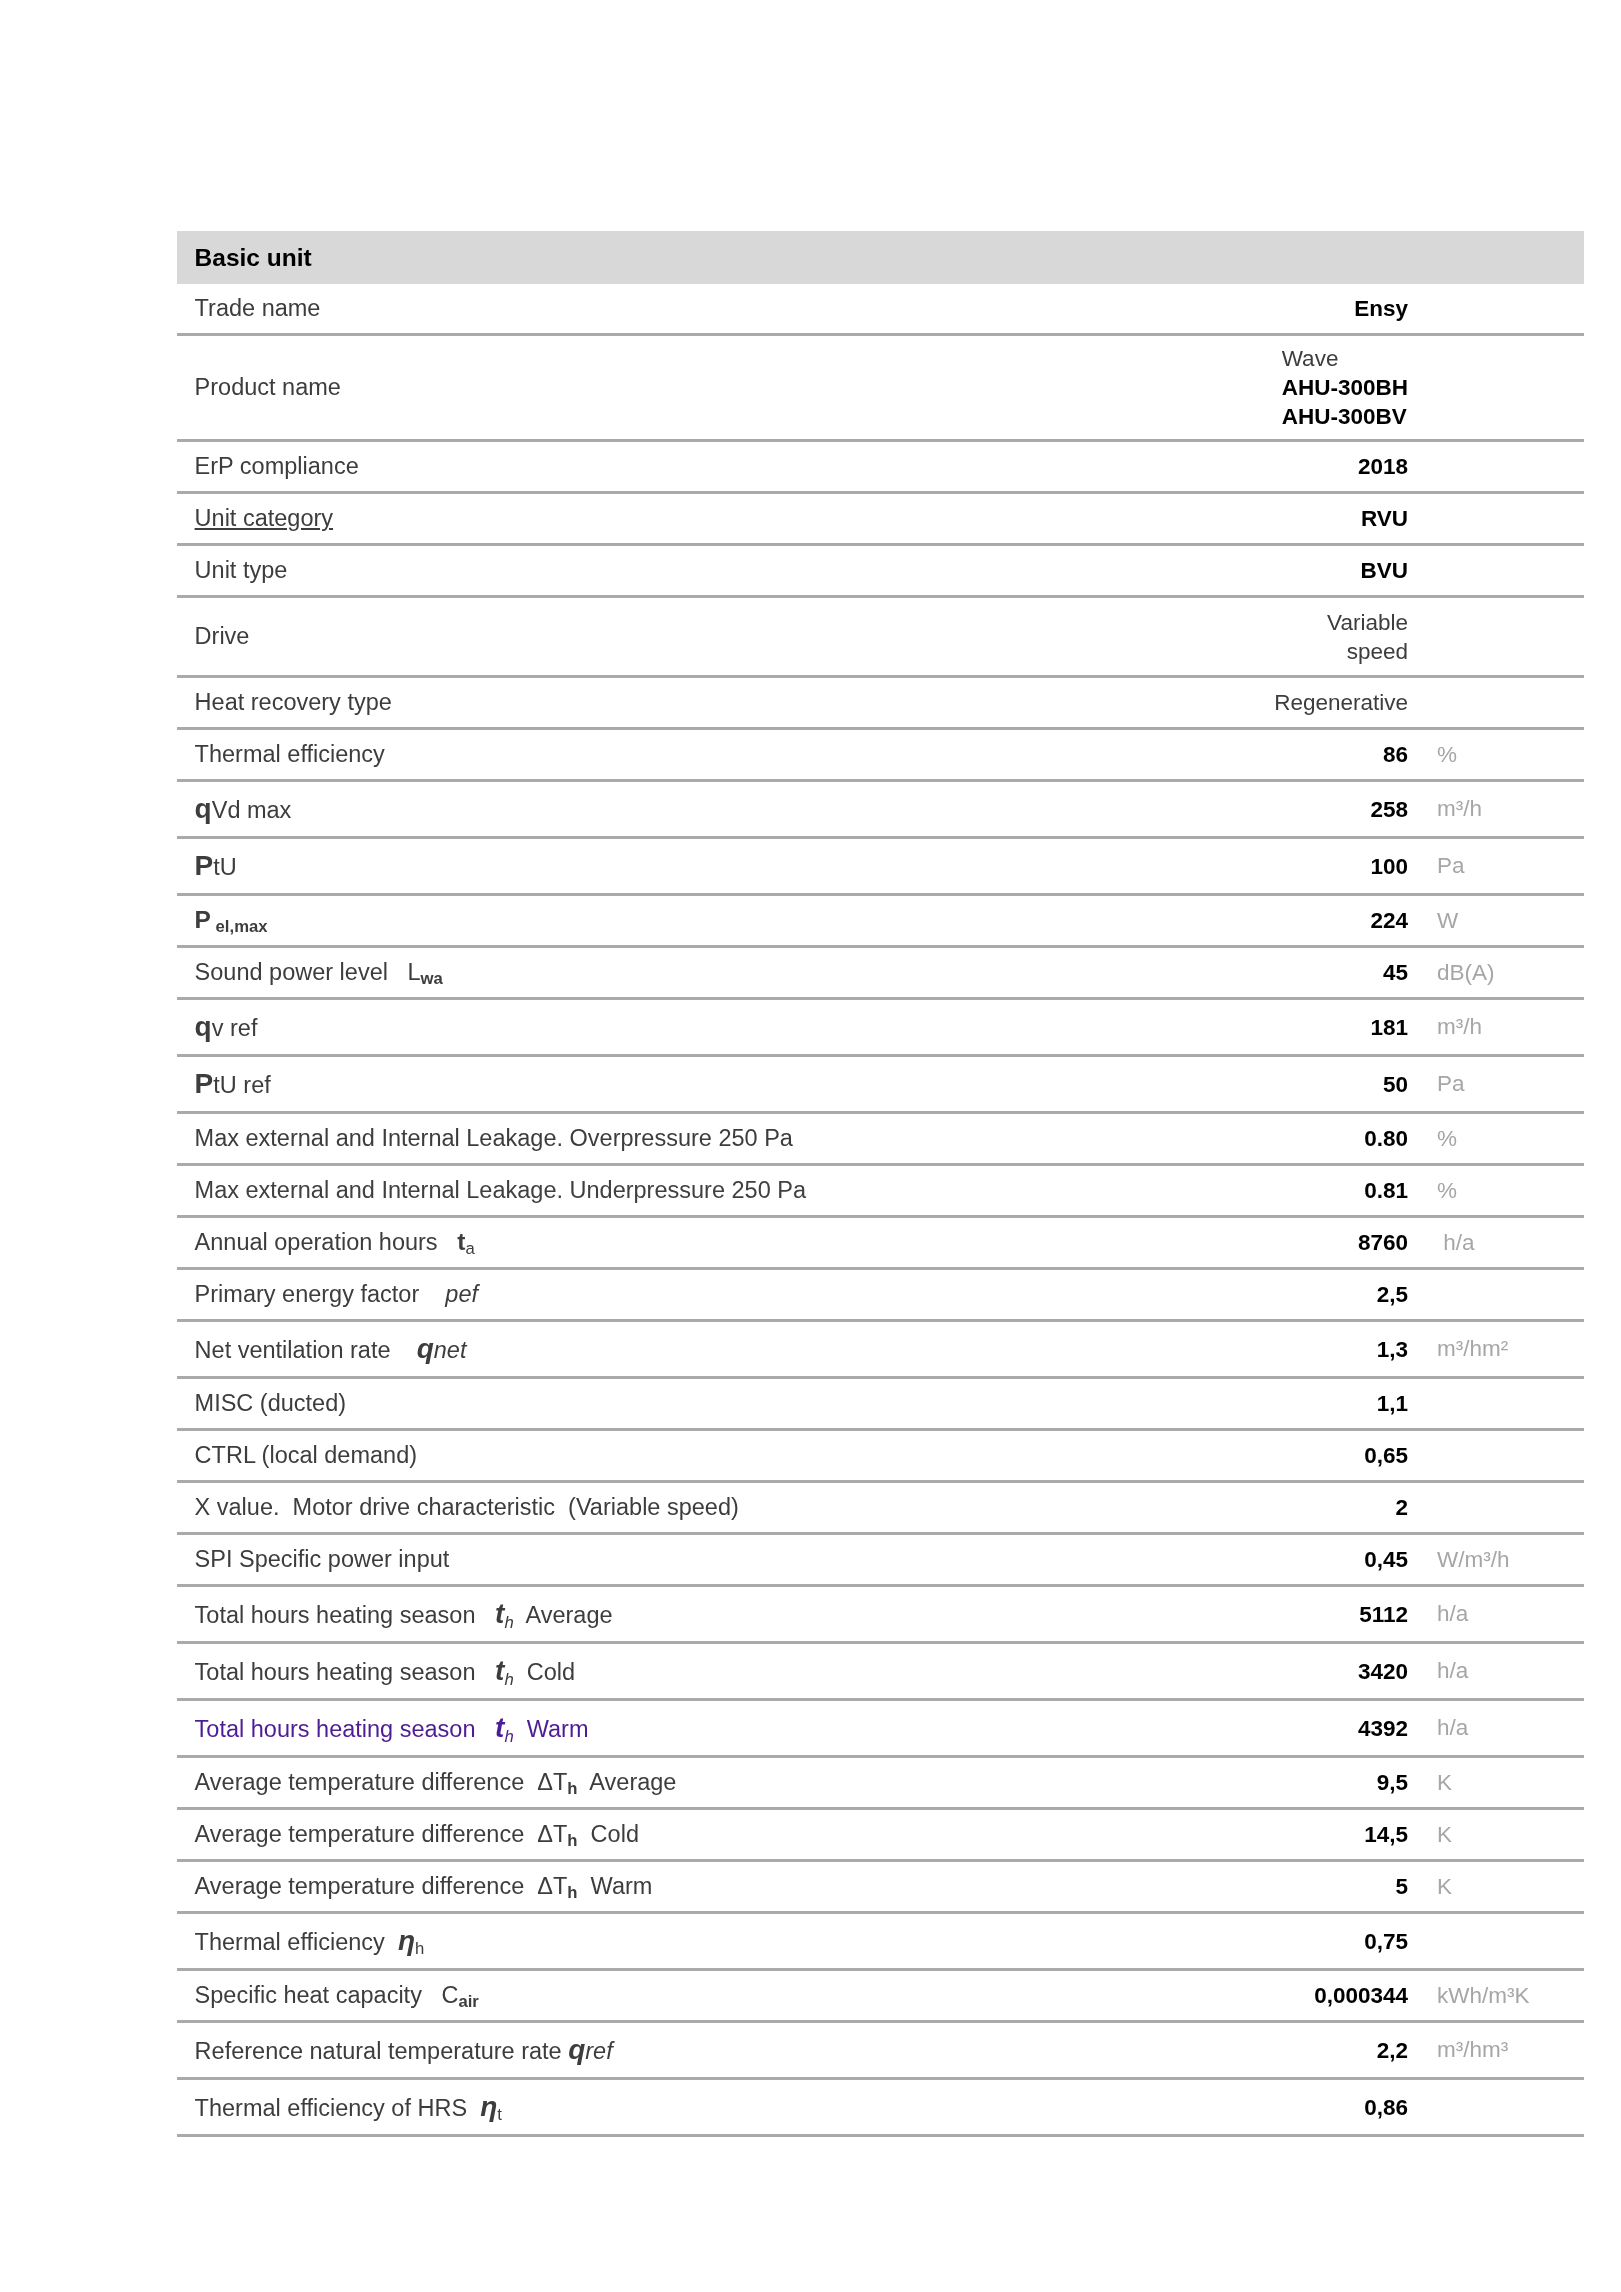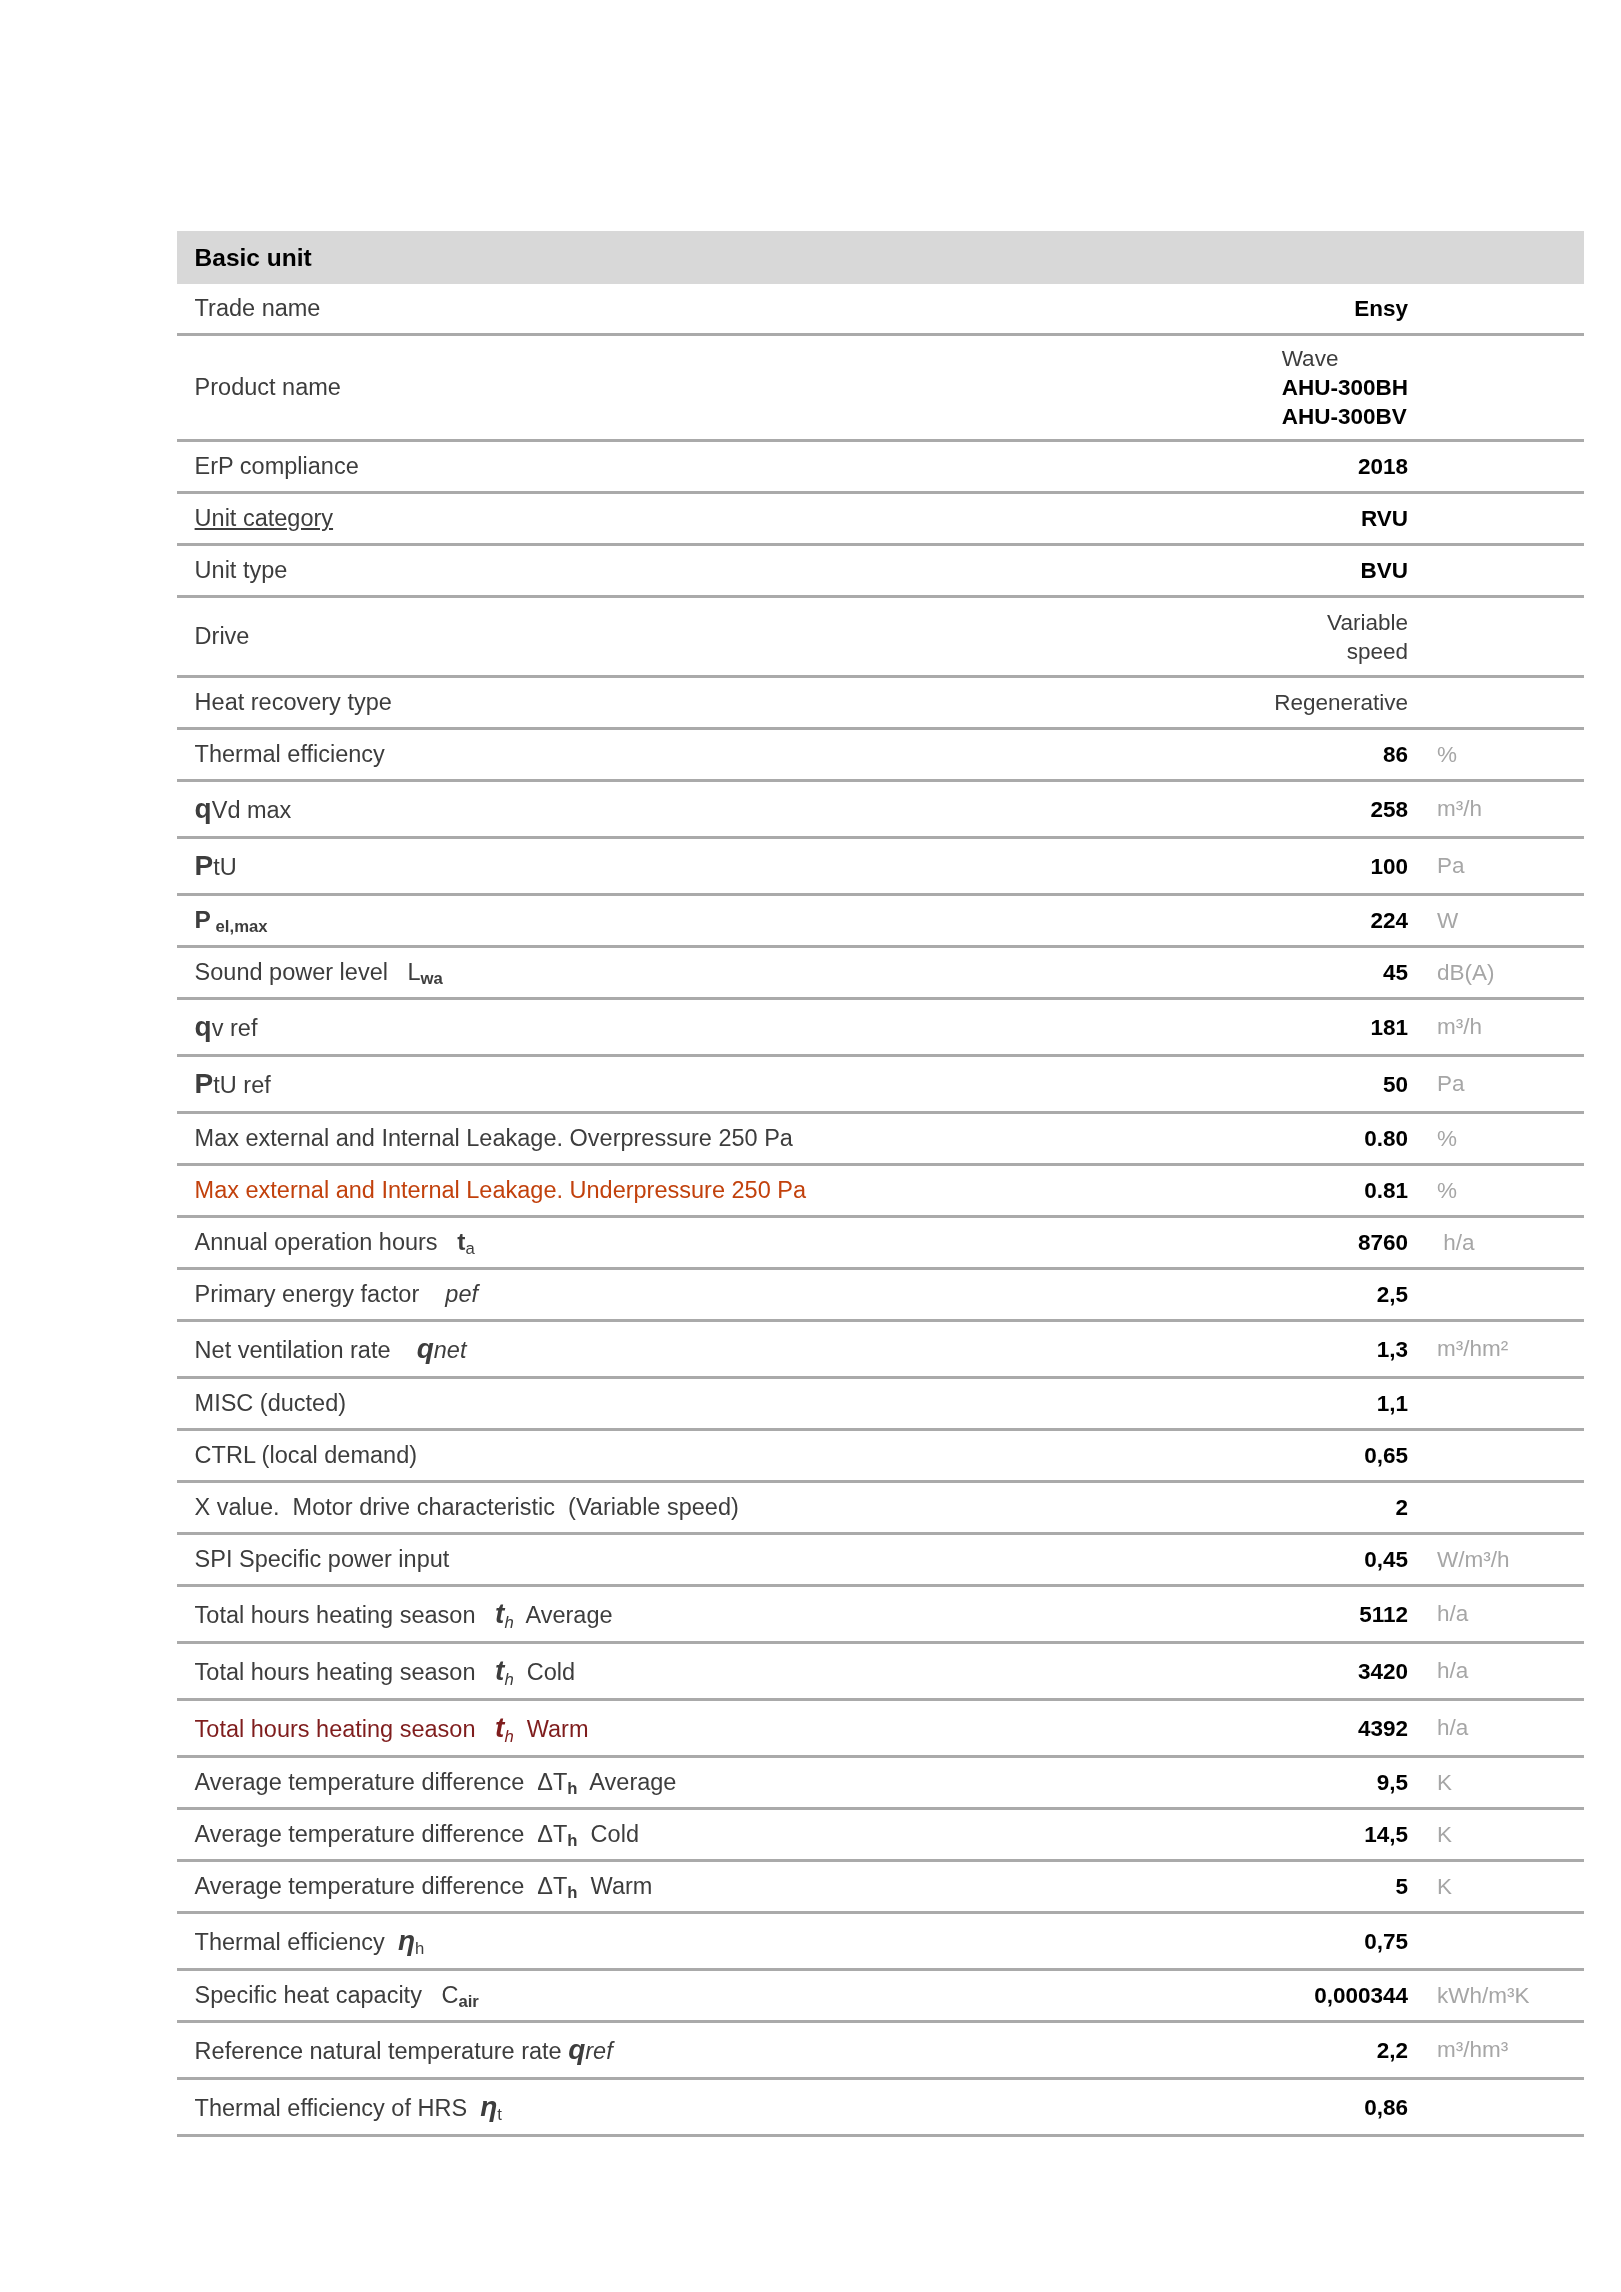--- a/index.html
+++ b/index.html
@@ -170,7 +170,7 @@
           <div class="cell-unit" style="color: rgb(166, 166, 166);">%</div>
         </div>
         <div class="row" style="border-bottom-color: rgb(170, 170, 170);">
-          <div class="cell-label" style="color: #c2410c;"><span class="seg-n">Max external and Internal Leakage. Underpressure 250 Pa</span></div>
+          <div class="cell-label" style="color: #404040;"><span class="seg-n">Max external and Internal Leakage. Underpressure 250 Pa</span></div>
           <div class="cell-value val-bold">0.81</div>
           <div class="cell-unit" style="color: rgb(166, 166, 166);">%</div>
         </div>

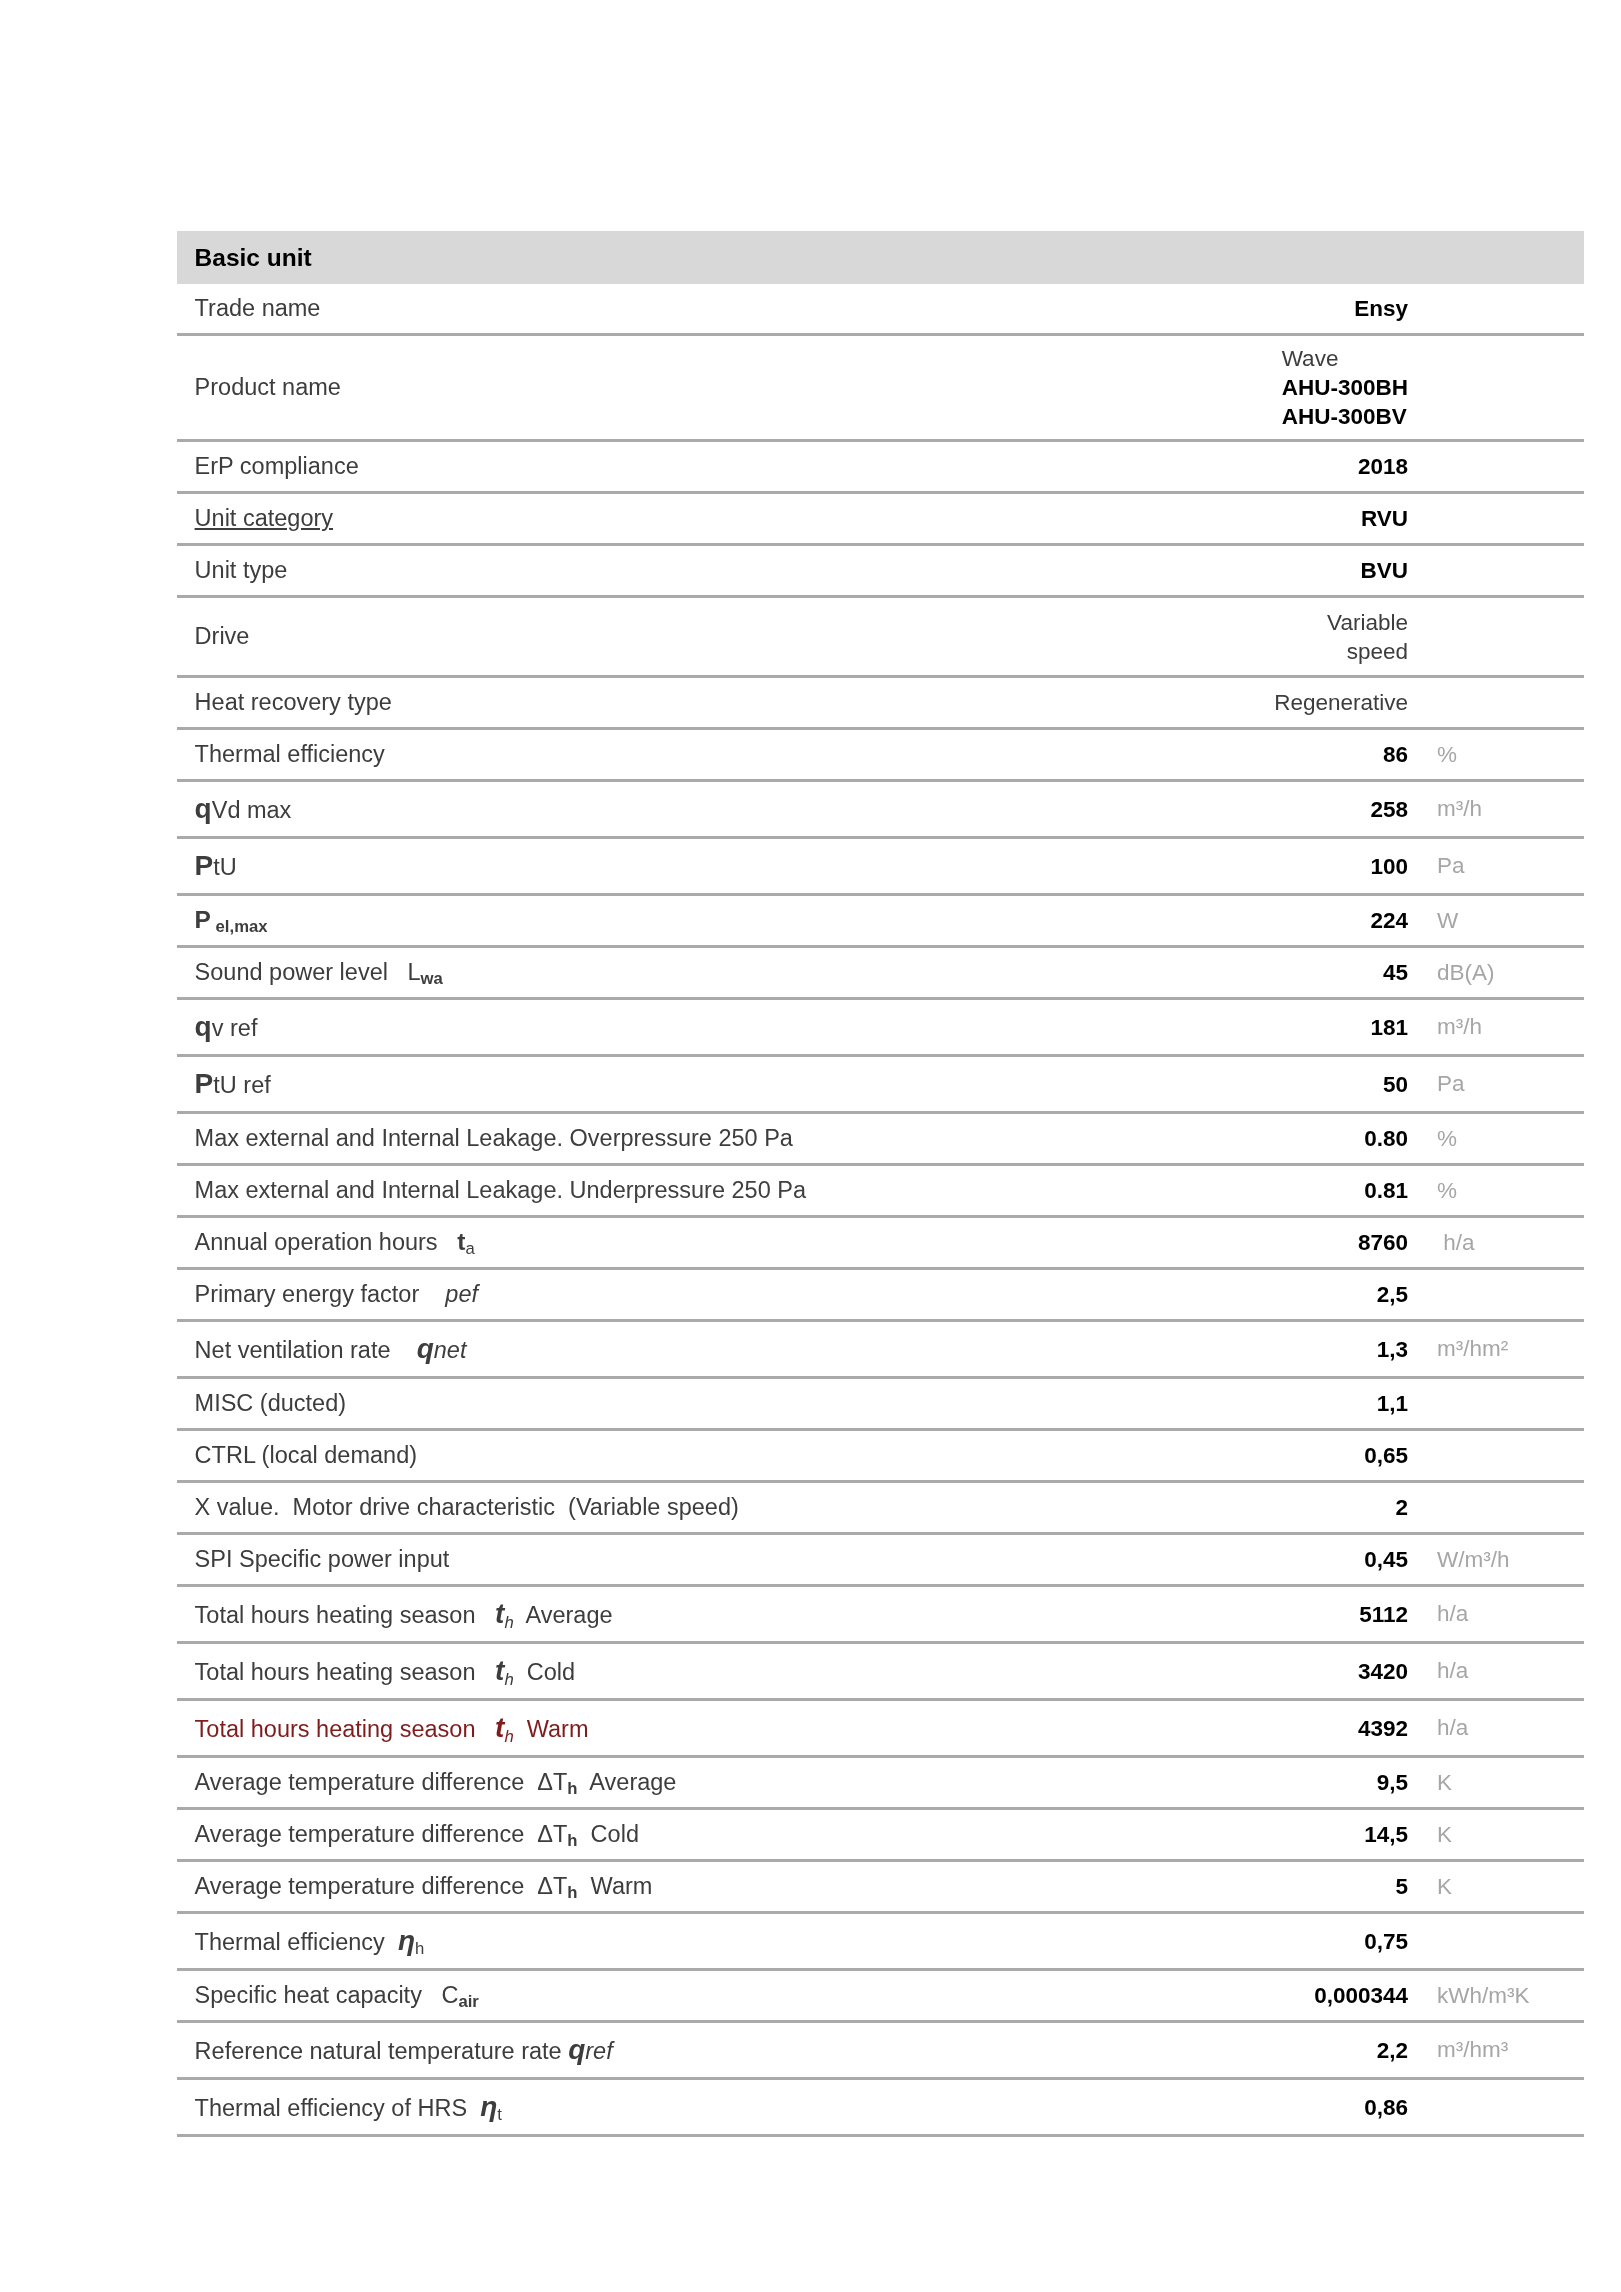--- a/index.html
+++ b/index.html
@@ -220,7 +220,7 @@
           <div class="cell-unit" style="color: rgb(166, 166, 166);">h/a</div>
         </div>
         <div class="row row-tall" style="border-bottom-color: rgb(170, 170, 170);">
-          <div class="cell-label" style="color: #7f1d1d;"><span class="seg-n">Total hours heating season   </span><span class="seg-qi">t</span><span class="seg-subi">h</span><span class="seg-n">  Warm</span></div>
+          <div class="cell-label" style="color: #4c1d95;"><span class="seg-n">Total hours heating season   </span><span class="seg-qi">t</span><span class="seg-subi">h</span><span class="seg-n">  Warm</span></div>
           <div class="cell-value val-bold">4392</div>
           <div class="cell-unit" style="color: rgb(166, 166, 166);">h/a</div>
         </div>

